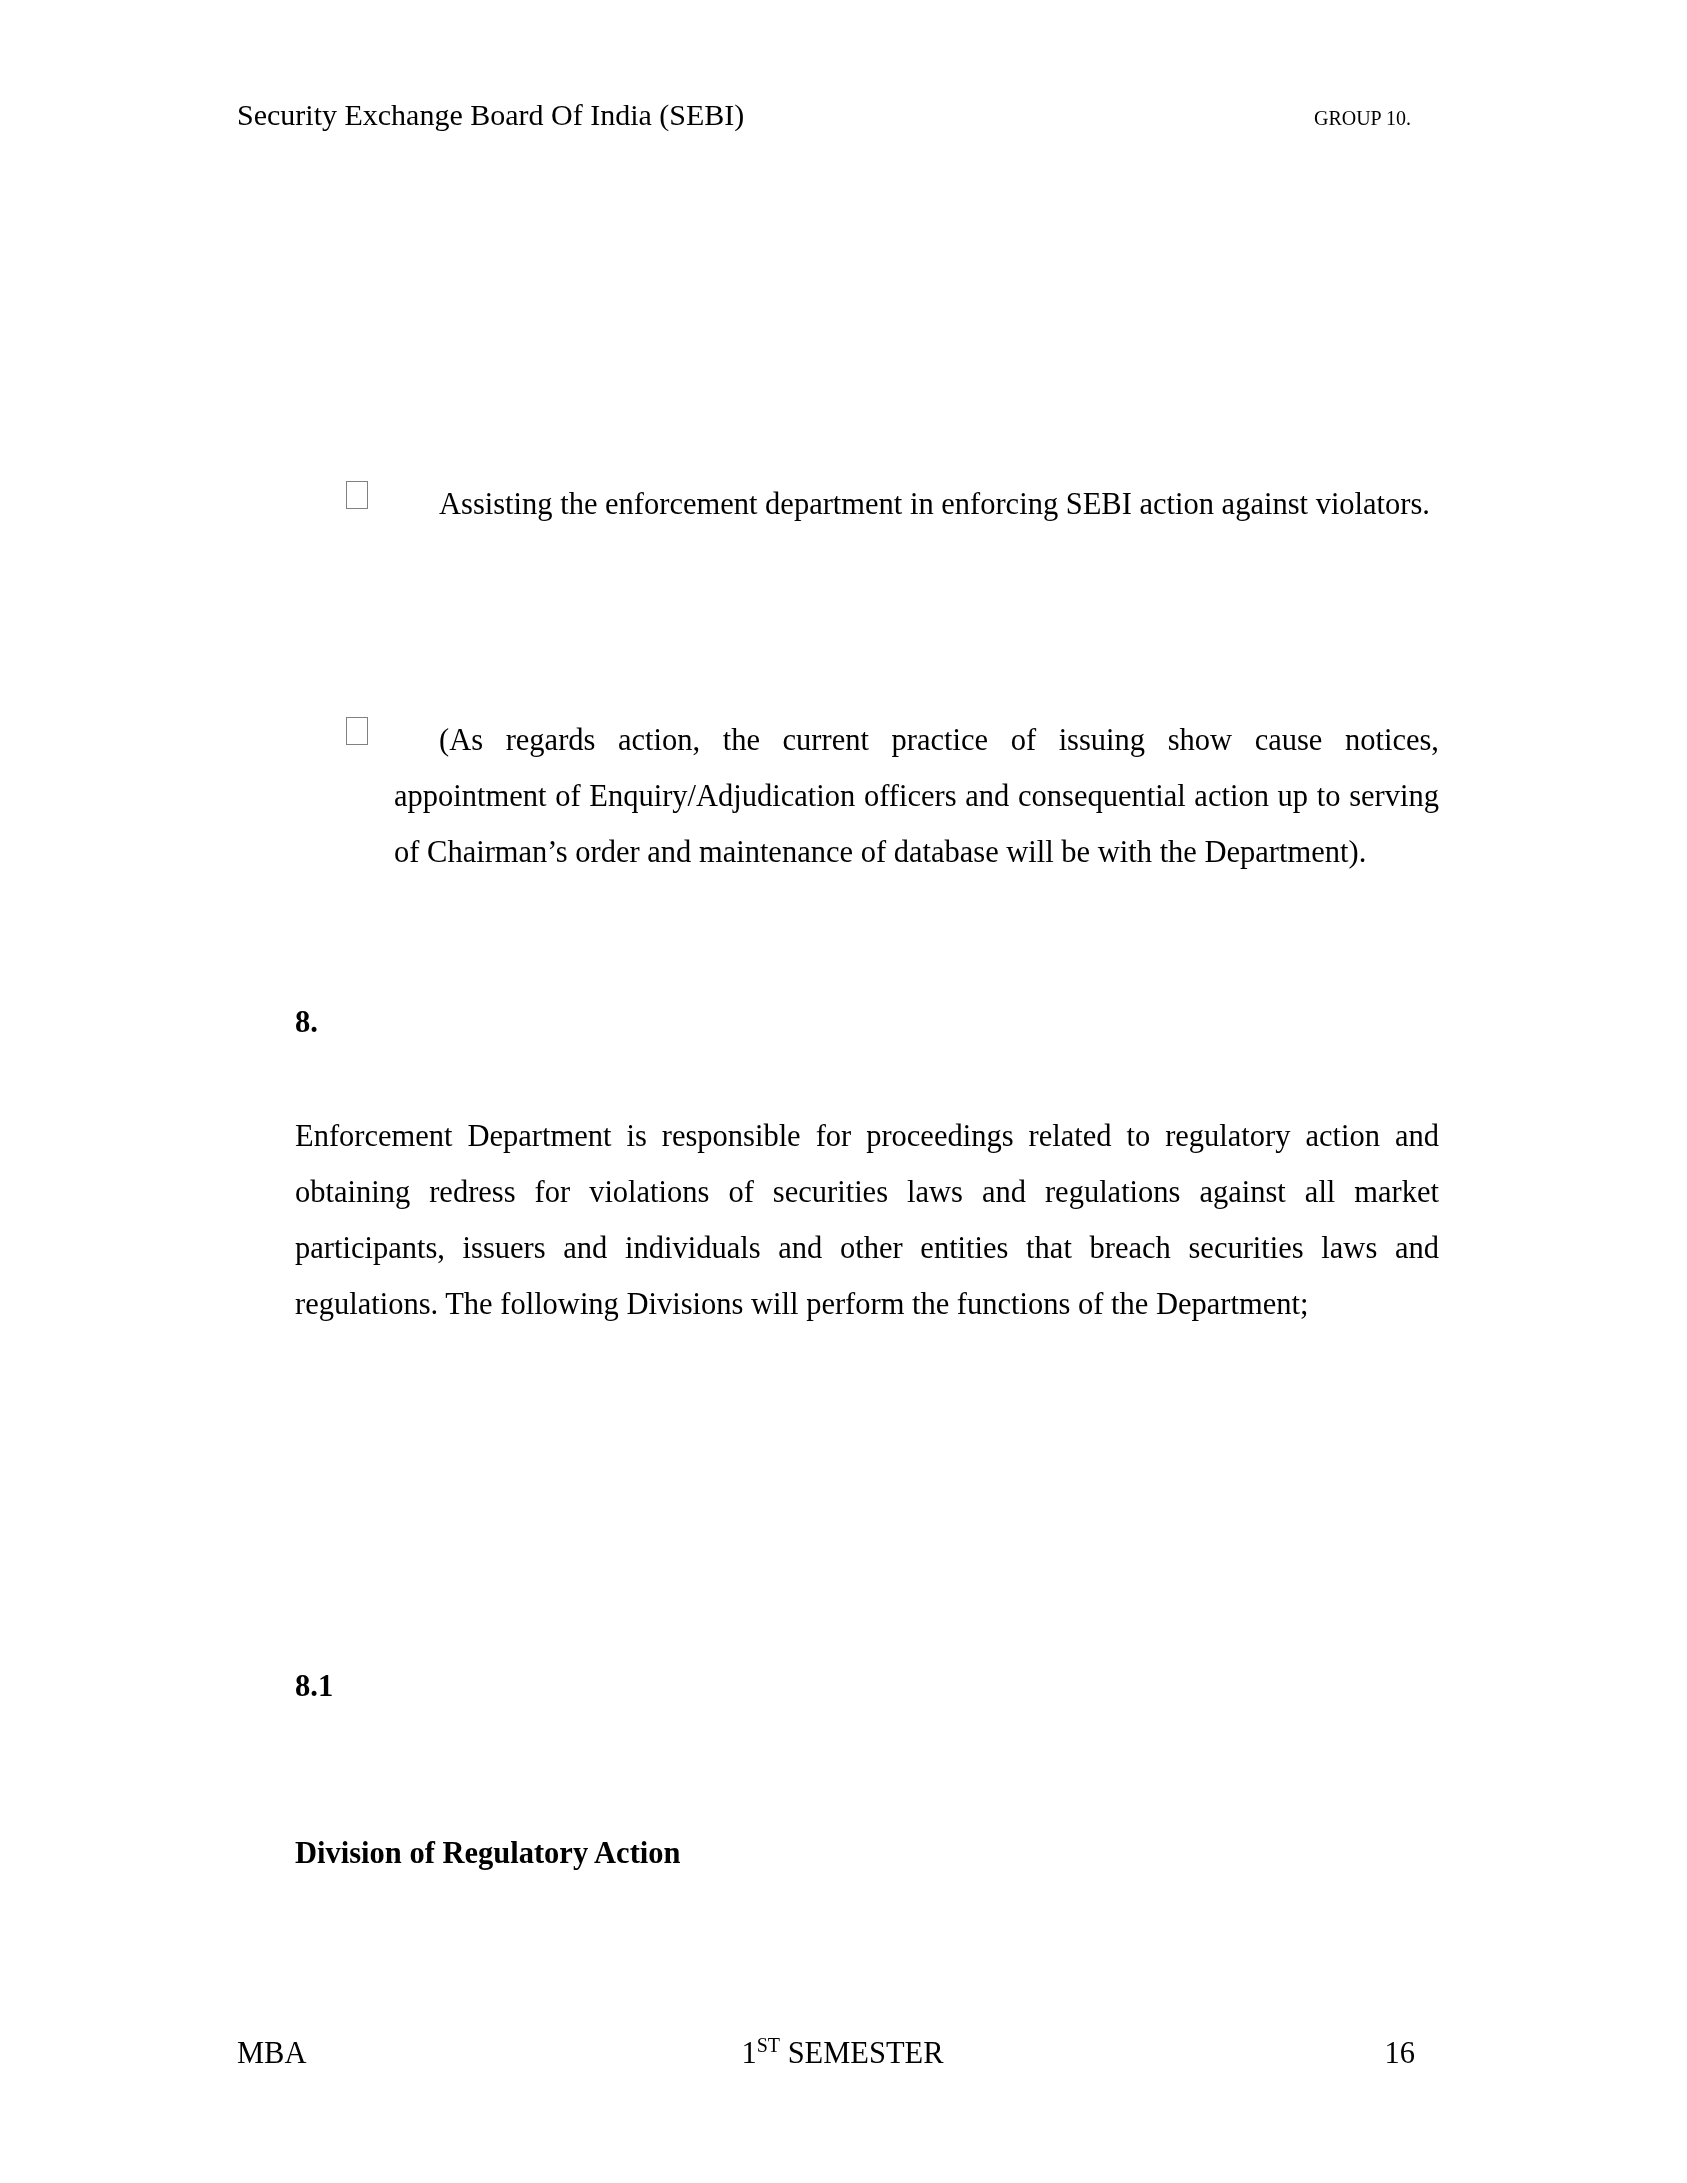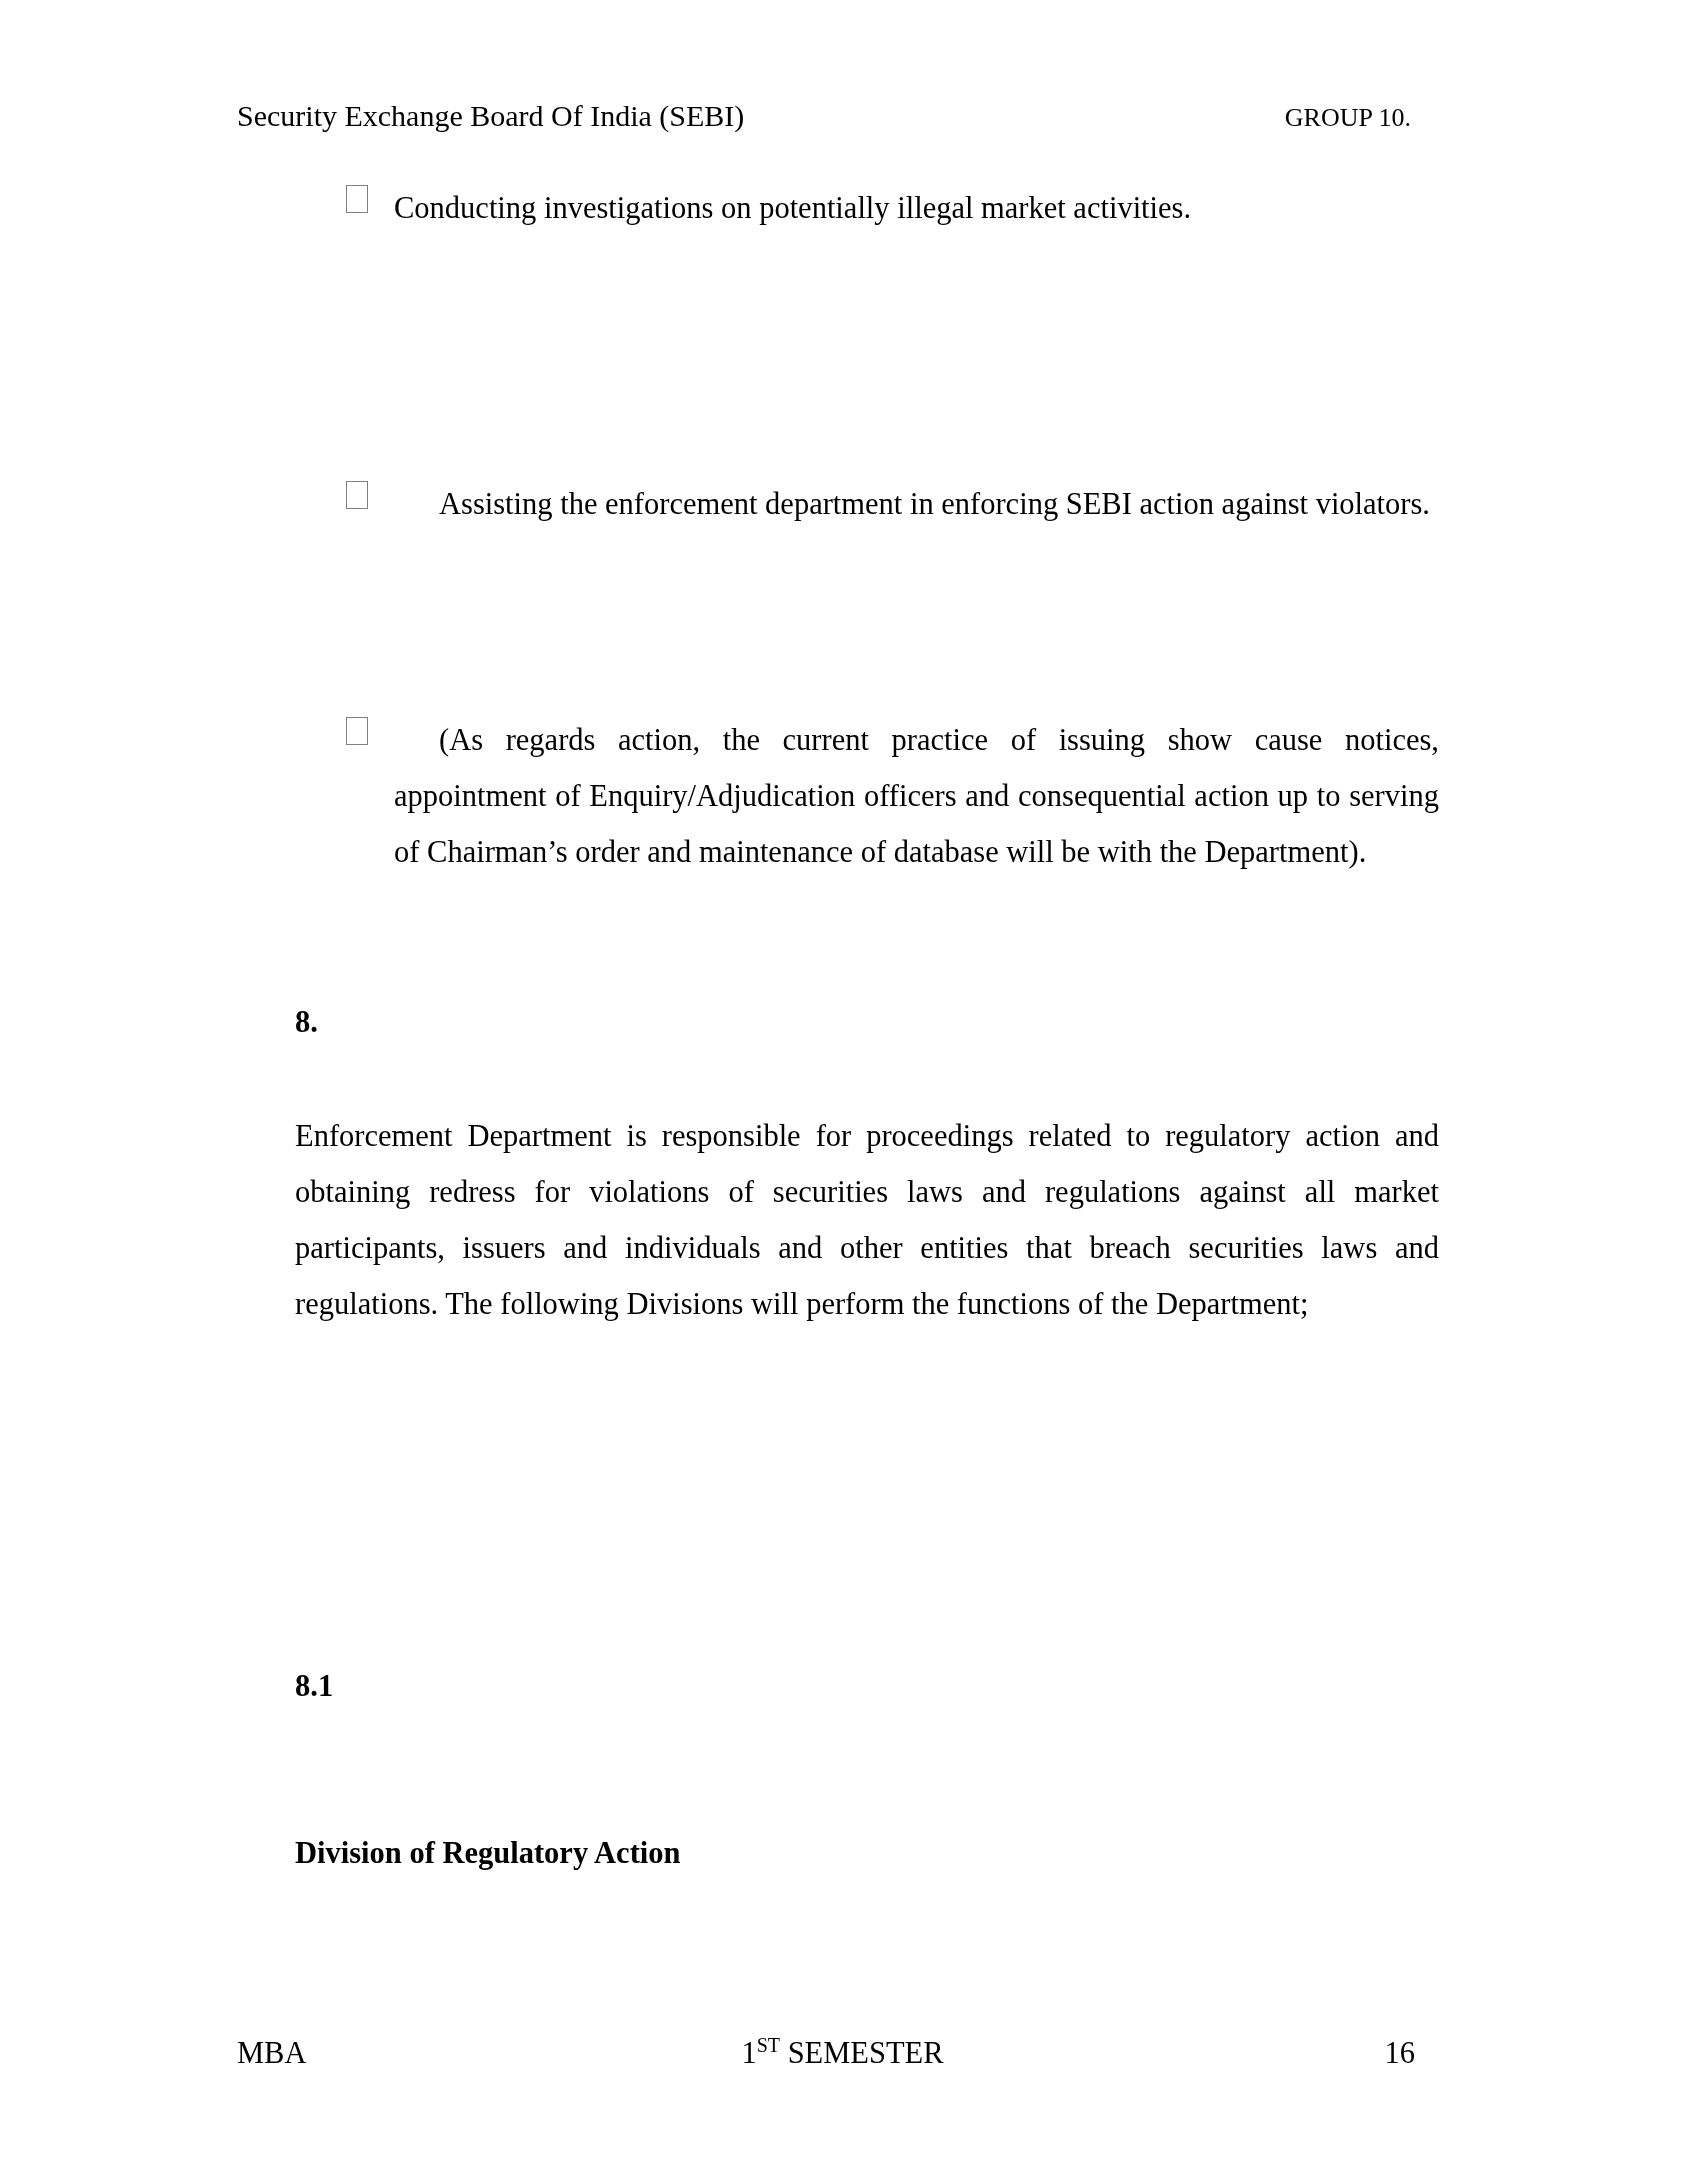--- a/index.html
+++ b/index.html
@@ -34,7 +34,7 @@
   }
   .running-head .rh-spacer { flex: 1 1 auto; }
   .running-head .rh-right {
-    font-size: 26px;
+    font-size: 20px;
     line-height: 36px;
     white-space: nowrap;
     padding-right: 37px;

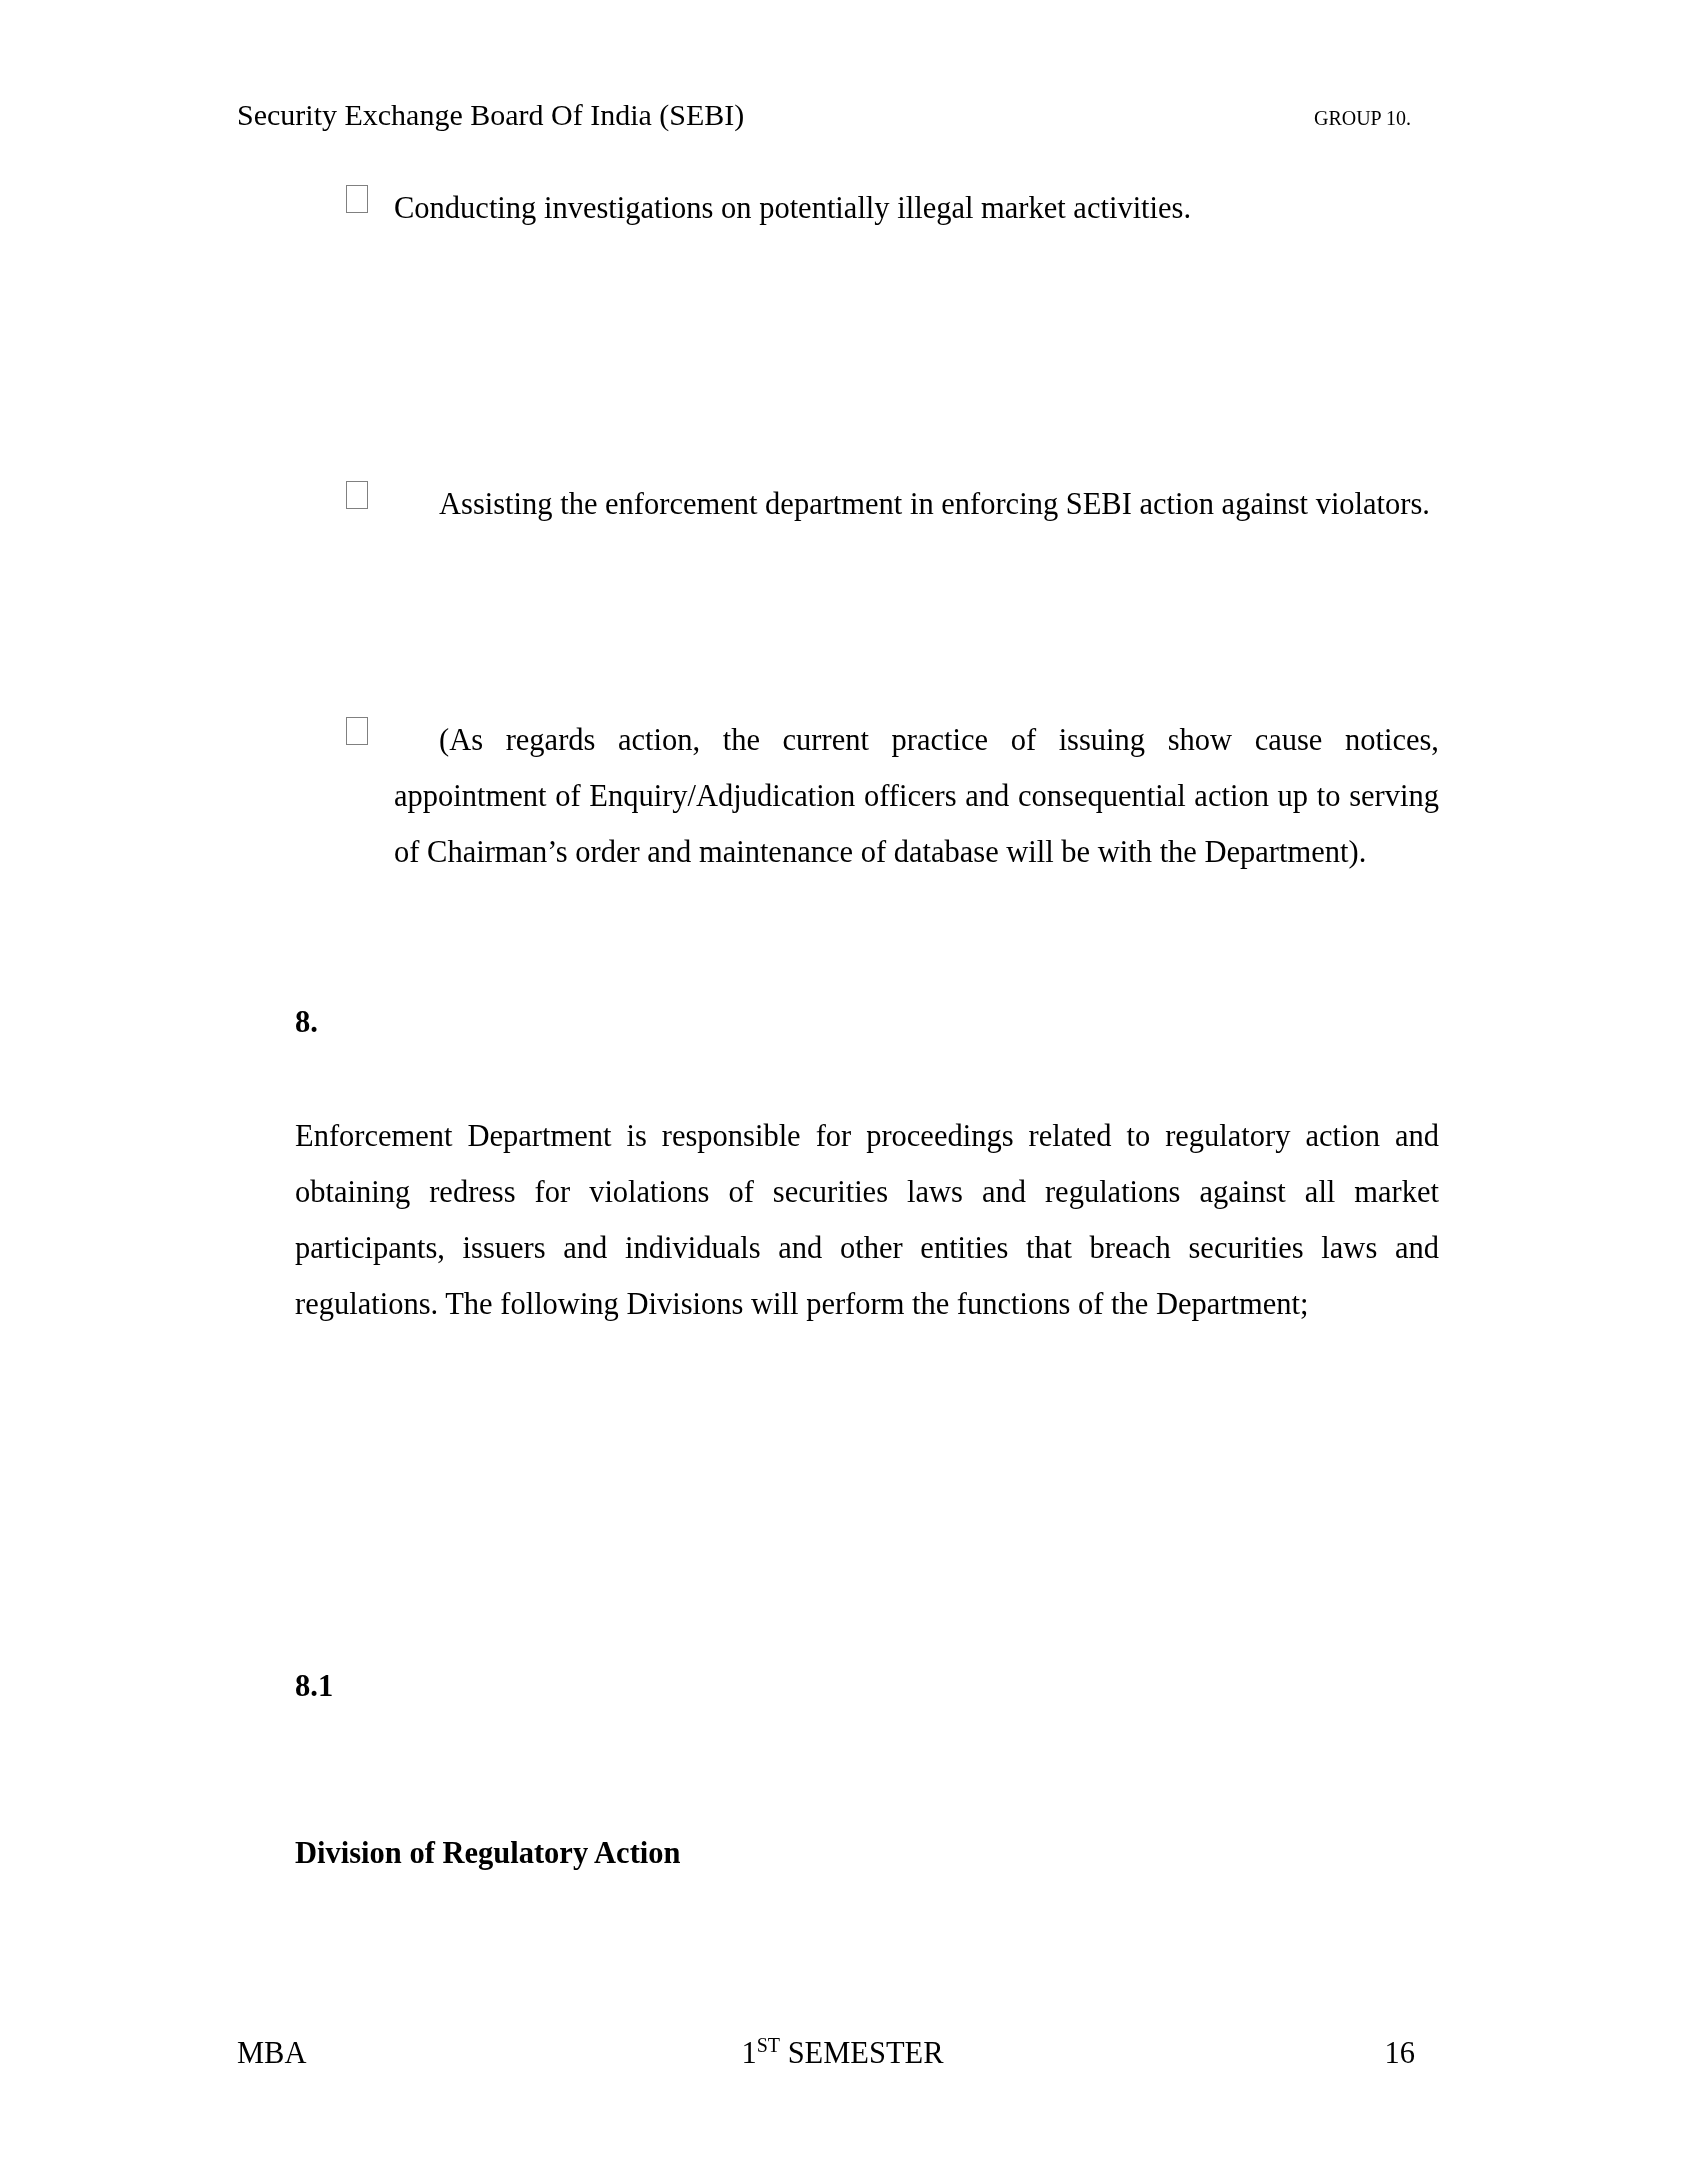--- a/index.html
+++ b/index.html
@@ -148,10 +148,6 @@
     <span class="rh-right">GROUP 10.</span>
   </div>
 
-  <div class="bullet-item" style="left:295px; top:180px;">
-    <span class="bullet-marker" style="border-color: rgb(128, 128, 128);"></span>
-    <div class="bullet-text no-indent" style="text-align:left;">Conducting investigations on potentially illegal market activities.</div>
-  </div>
 
 
   <div class="bullet-item" style="left:295px; top:476px;">

